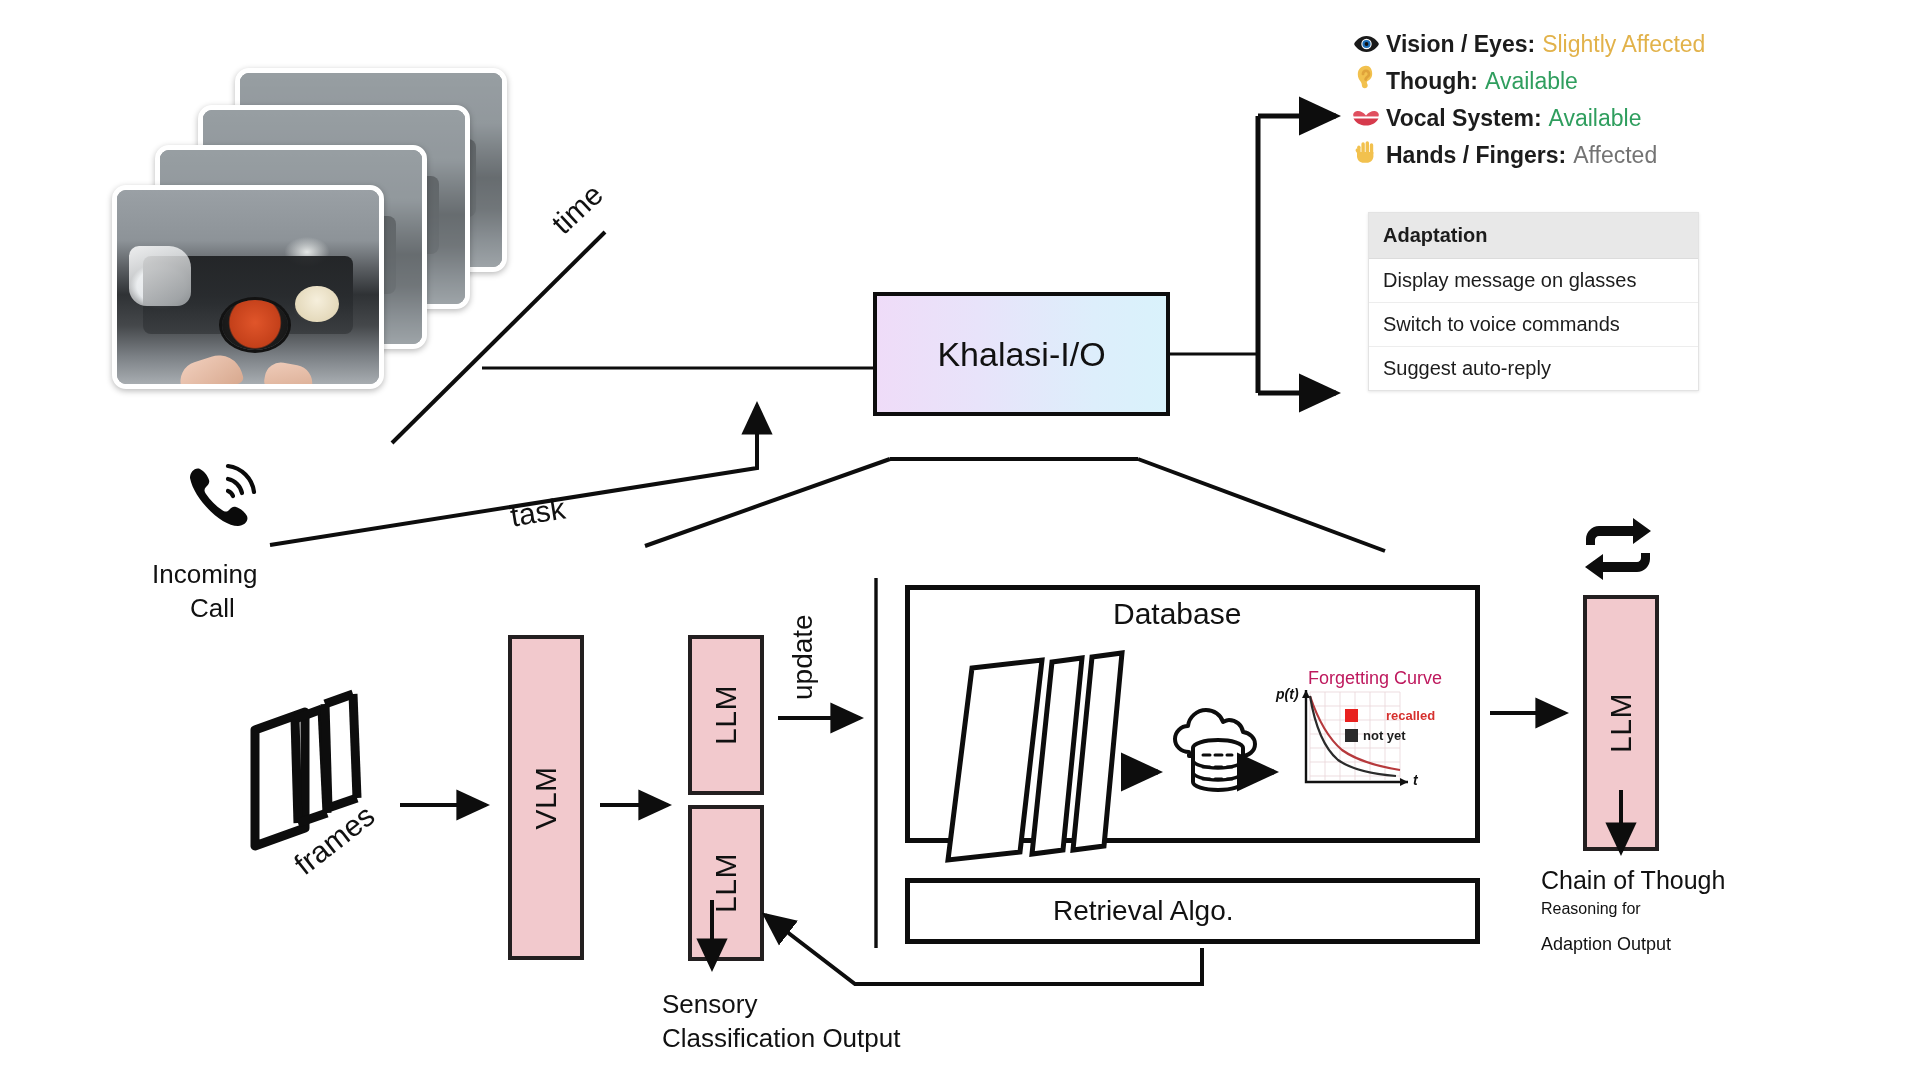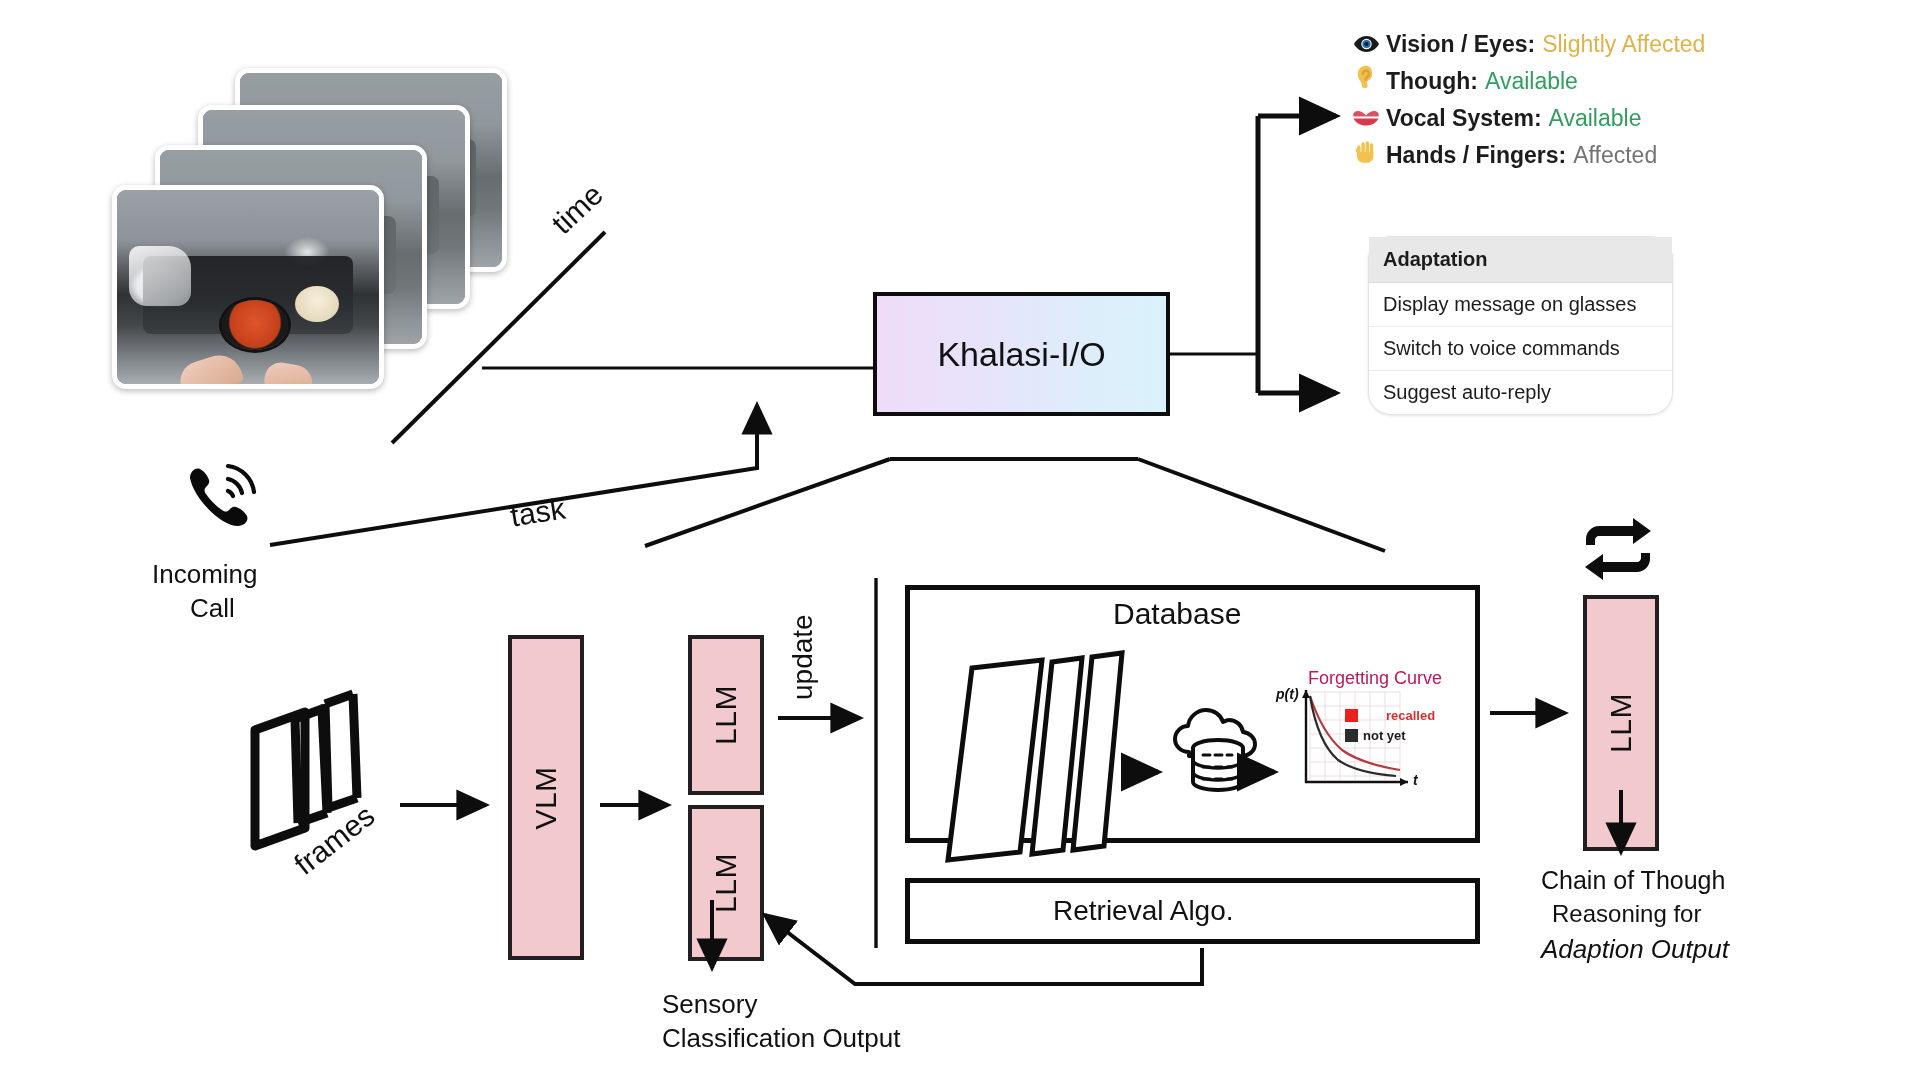--- a/index.html
+++ b/index.html
@@ -366,7 +366,7 @@
     </div>
   </div>
 
-  <div id="adaptation-table" style="left:1368px; top:236px; width:305px;border-radius:23px;">
+  <div id="adaptation-table" style="left:1368px; top:212px; width:331px;">
     <div class="ad-head">Adaptation</div>
     <div class="ad-row">Display message on glasses</div>
     <div class="ad-row">Switch to voice commands</div>

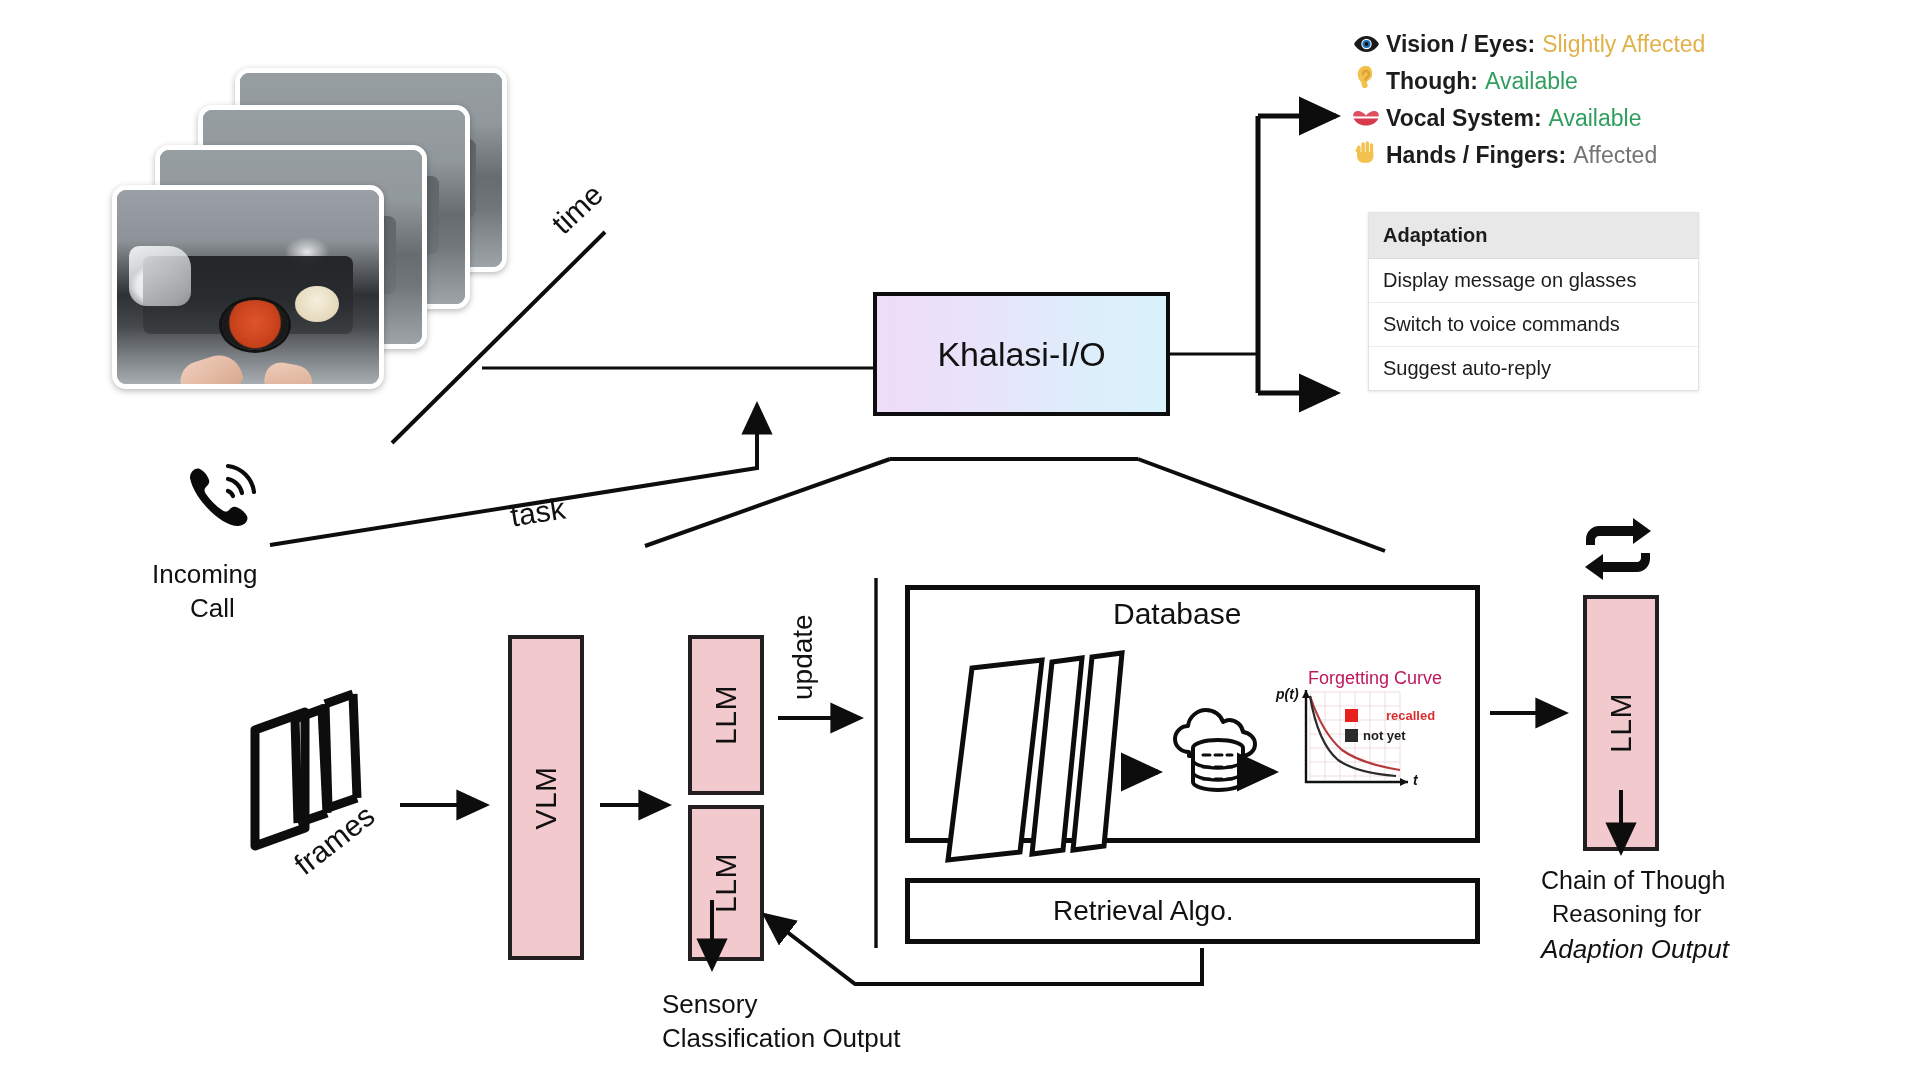--- a/index.html
+++ b/index.html
@@ -462,7 +462,7 @@
   <div class="txt" style="left:662px; top:1022px; font-size:26px;">Classification Output</div>
 
   <div class="txt" style="left:1541px; top:865px; font-size:25px;">Chain of Though</div>
-  <div class="txt" style="left:1541px; top:899px; font-size:24px;margin-left:11px;">Reasoning for</div>
+  <div class="txt" style="left:1541px; top:899px; font-size:16px;">Reasoning for</div>
   <div class="txt" style="left:1541px; top:933px; font-size:26px;font-style:italic;">Adaption Output</div>
 
   <svg class="overlay" viewBox="0 0 1920 1080">

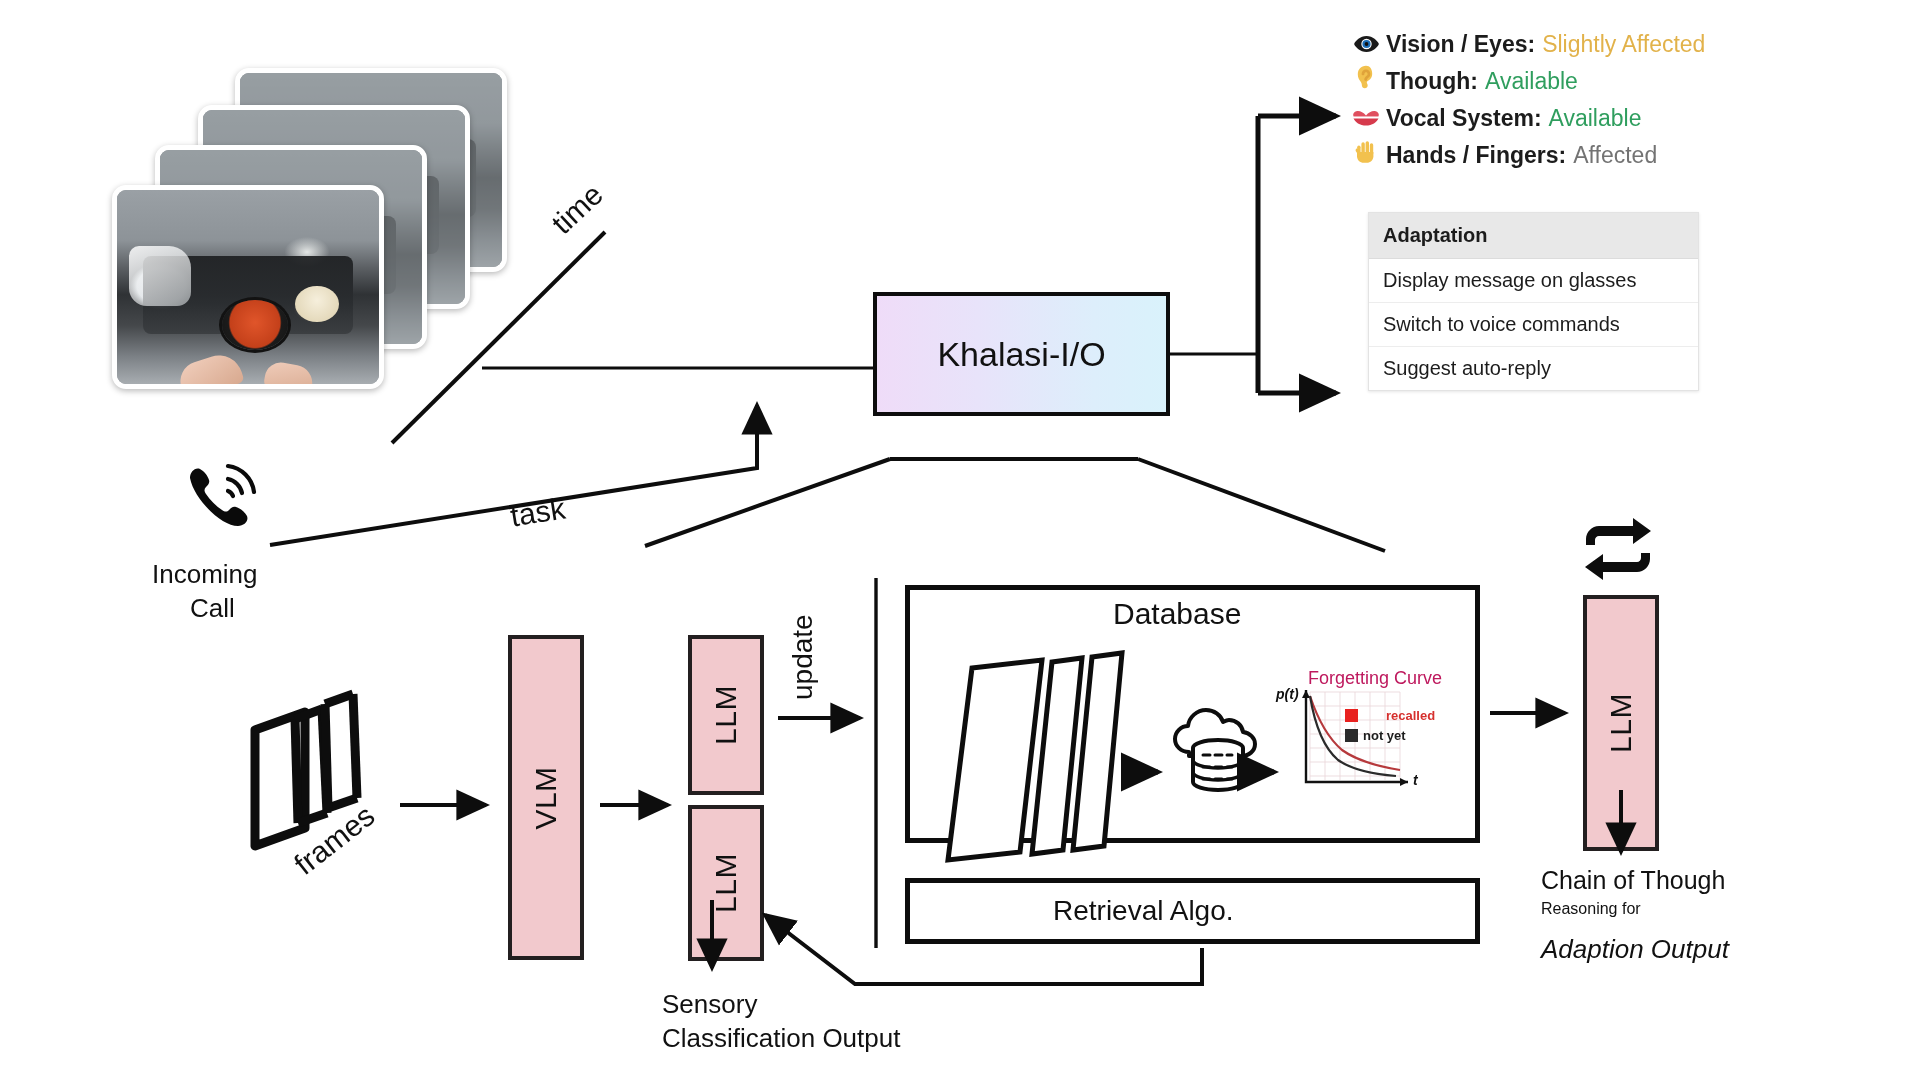--- a/index.html
+++ b/index.html
@@ -463,7 +463,7 @@
 
   <div class="txt" style="left:1541px; top:865px; font-size:25px;">Chain of Though</div>
   <div class="txt" style="left:1541px; top:899px; font-size:16px;">Reasoning for</div>
-  <div class="txt" style="left:1541px; top:933px; font-size:26px;font-style:italic;">Adaption Output</div>
+  <div class="txt" style="left:1541px; top:933px; font-size:18px;">Adaption Output</div>
 
   <svg class="overlay" viewBox="0 0 1920 1080">
     <defs>

